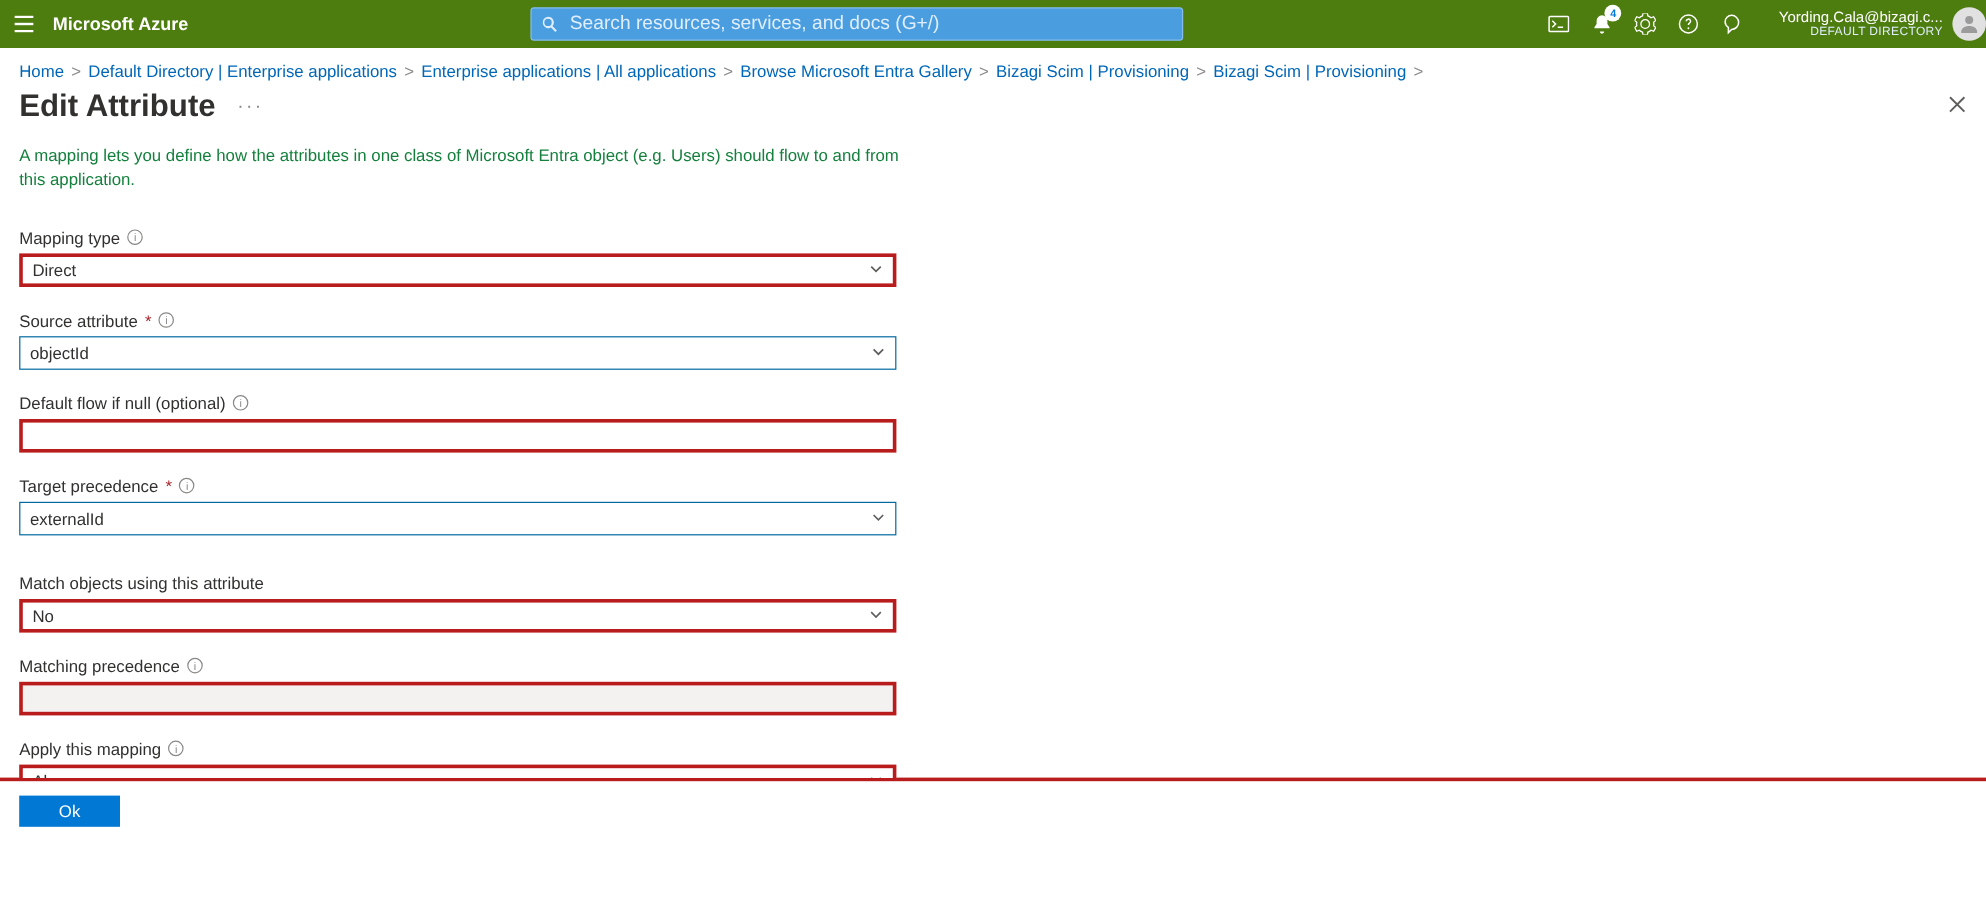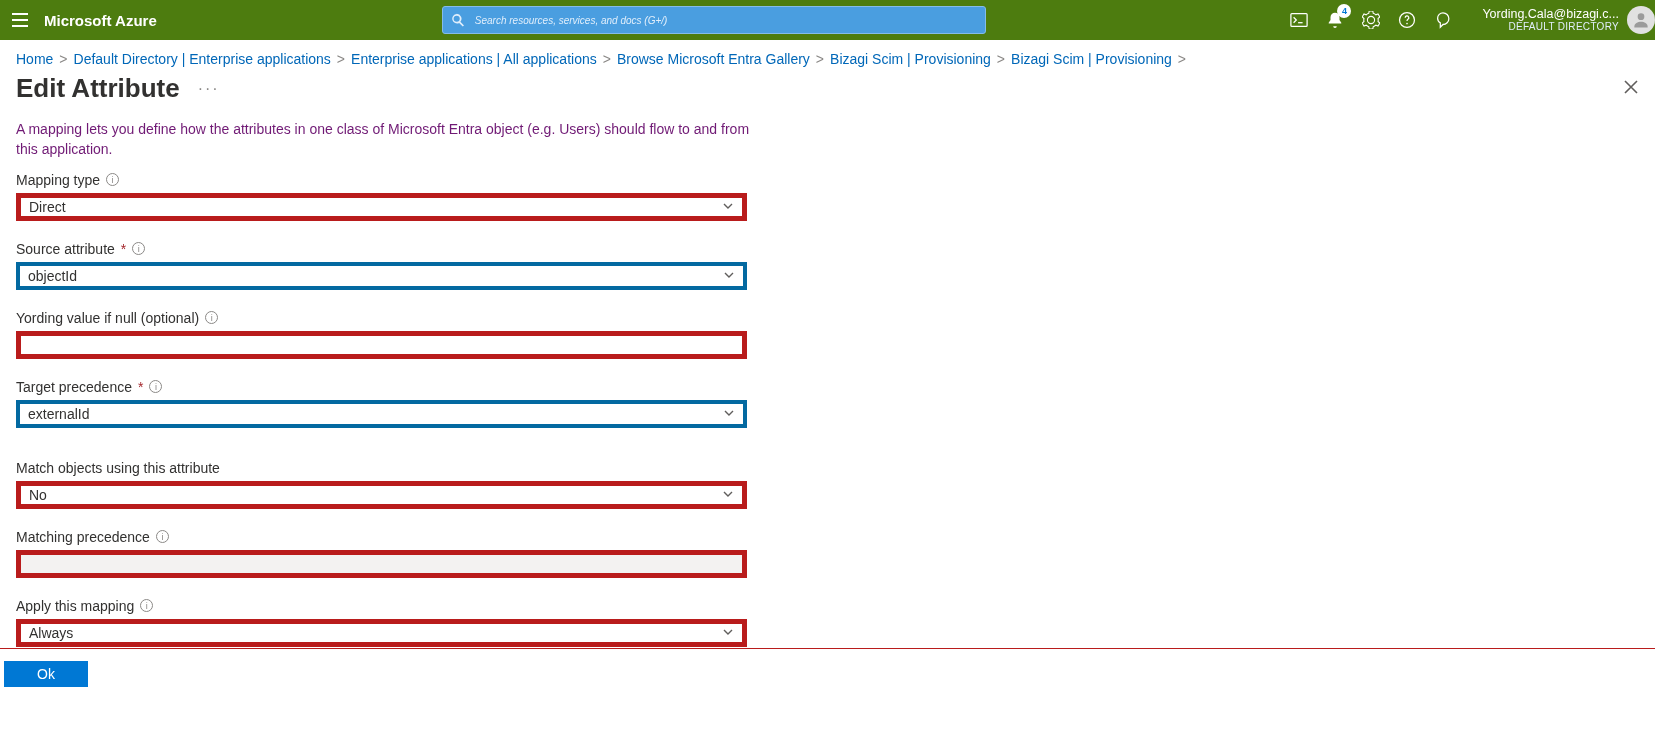--- a/index.html
+++ b/index.html
@@ -56,9 +56,8 @@
     border: none;
     outline: none;
     color: #fff;
-    font-size: 10px;
+    font-size: 16px;
     flex: 1;
-    font-style: italic;
   }
   .search input::placeholder { color: #e0eefb; }
 

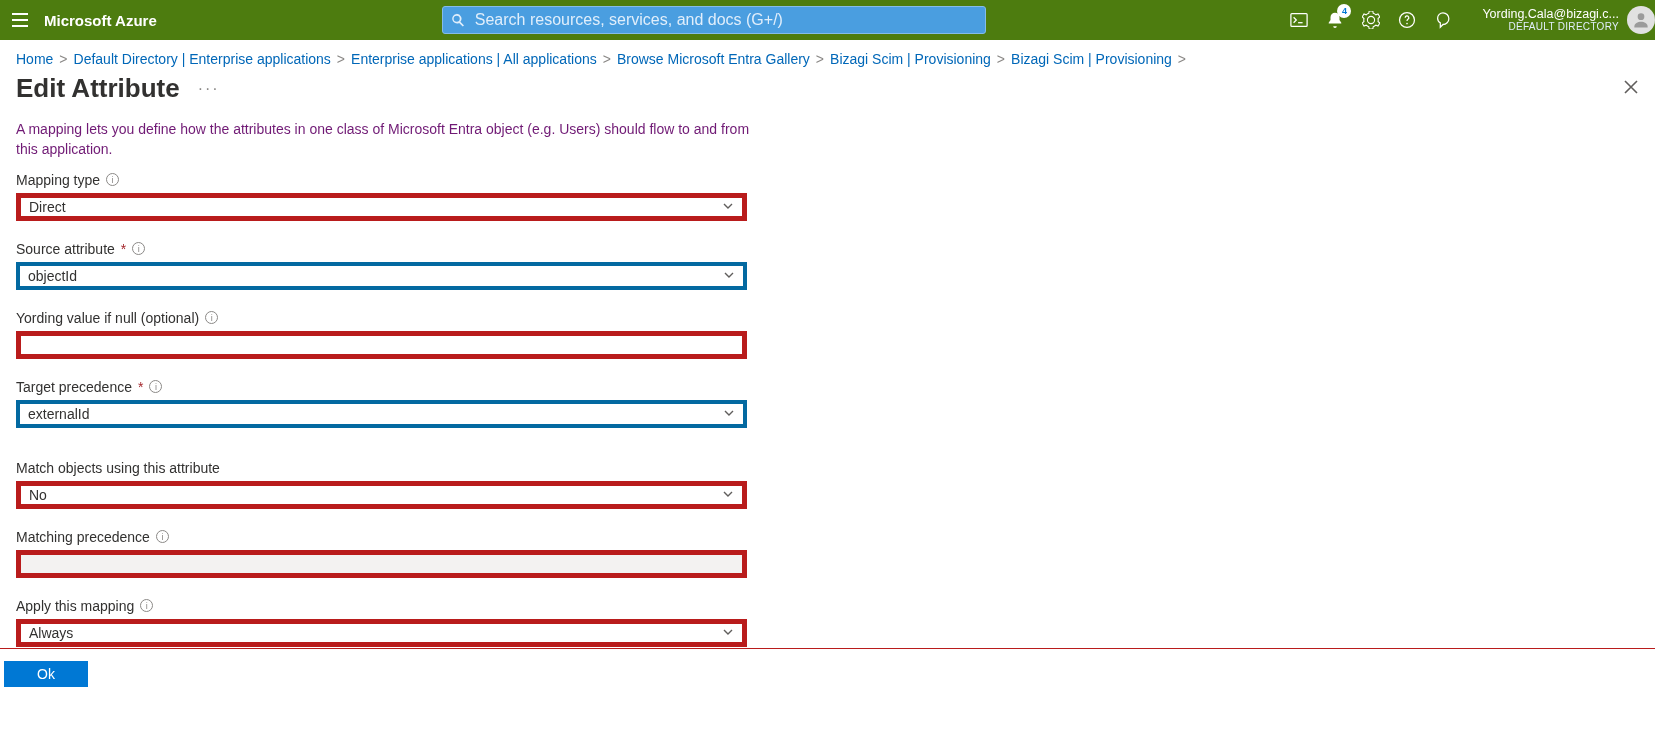--- a/index.html
+++ b/index.html
@@ -126,10 +126,10 @@
 
   .desc {
     max-width: 735px;
-    color: #701a75;
+    color: #15803d;
     font-size: 14px;
     line-height: 1.45;
-    margin-bottom: 12px;
+    margin-bottom: 30px;
   }
 
   .field { width: 731px; margin-bottom: 20px; }

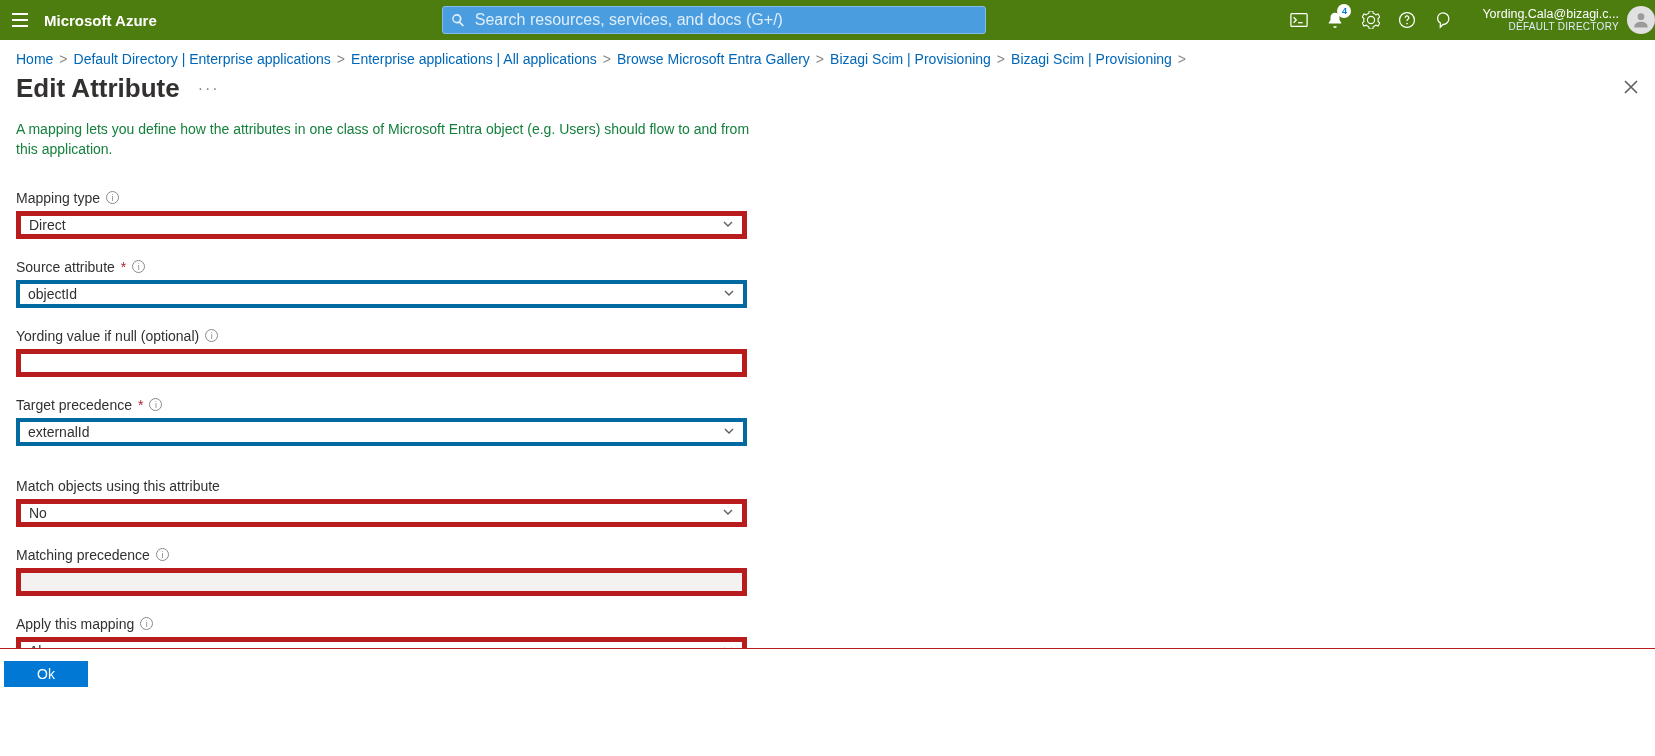--- a/index.html
+++ b/index.html
@@ -140,7 +140,7 @@
   .select, .textbox {
     width: 100%;
     height: 28px;
-    border: 5px solid #b91c1c;
+    border: 3px solid #b91c1c;
     background: #fff;
     display: flex;
     align-items: center;

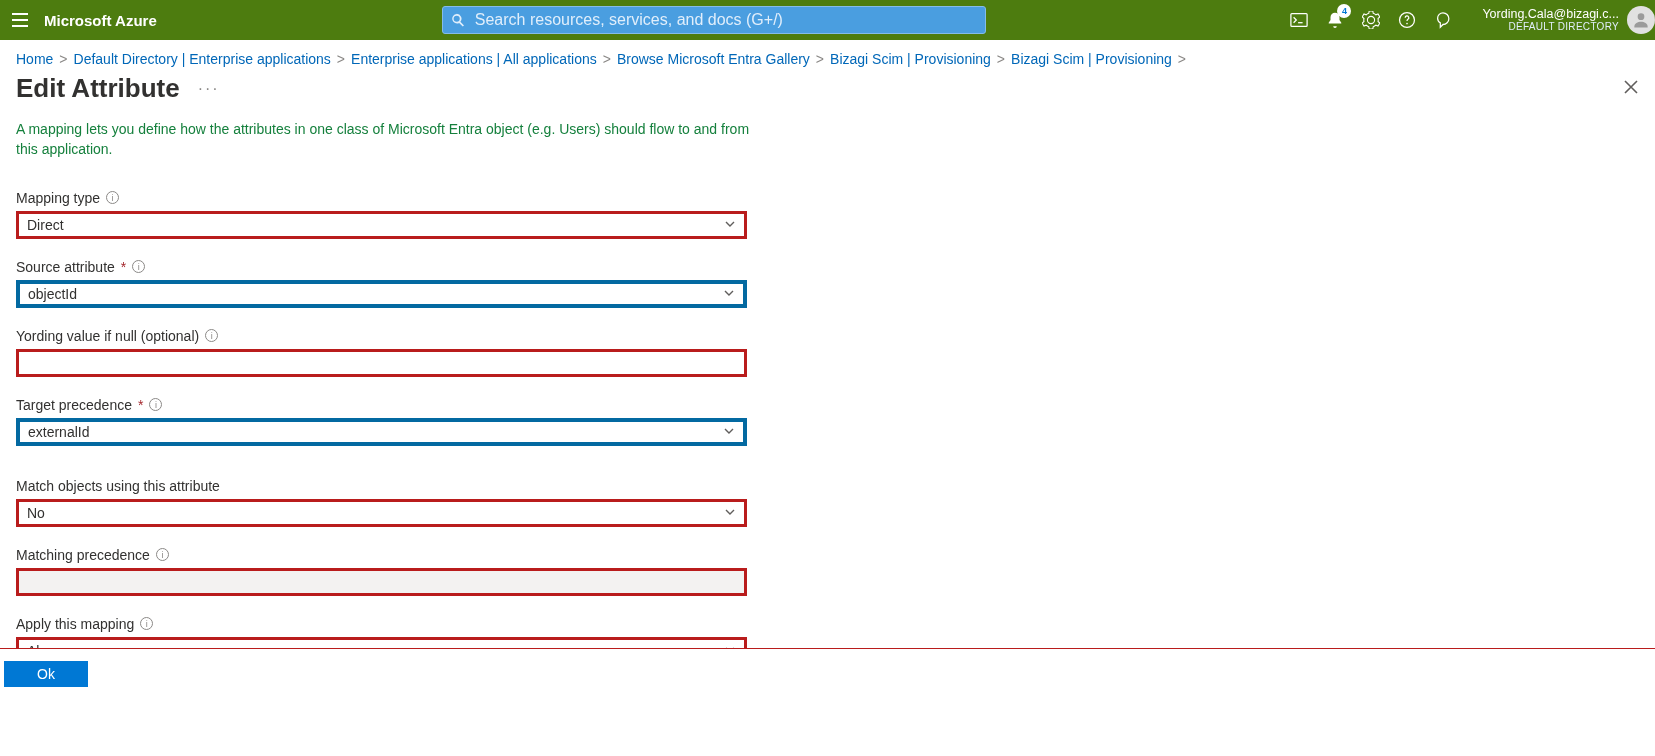--- a/index.html
+++ b/index.html
@@ -149,7 +149,7 @@
     font-size: 14px;
     color: #323130;
   }
-  .select.highlight { border: 4px solid #0369a1; }
+  .select.highlight { border: 1px solid #0369a1; }
   .textbox.disabled { background: #f3f2f1; }
   .select .chev svg { width: 12px; height: 12px; stroke: #605e5c; stroke-width: 1.4; fill: none; }
   .textbox input {

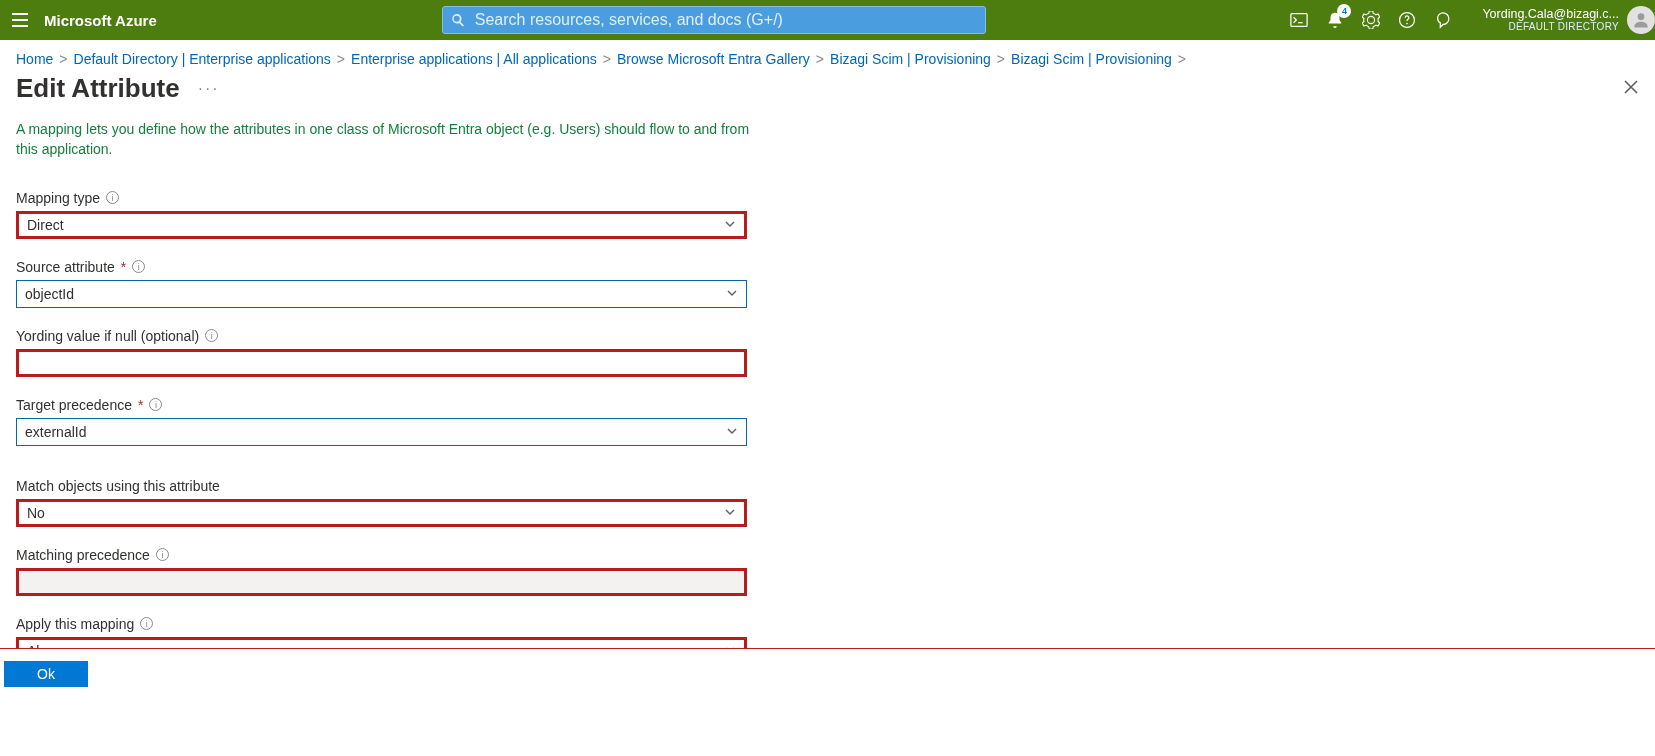--- a/index.html
+++ b/index.html
@@ -307,7 +307,7 @@
 
     <div class="field">
       <div class="label-row">
-        <span>Yording value if null (optional)</span>
+        <span>Default flow if null (optional)</span>
         <span class="info-icon">i</span>
       </div>
       <div class="textbox">

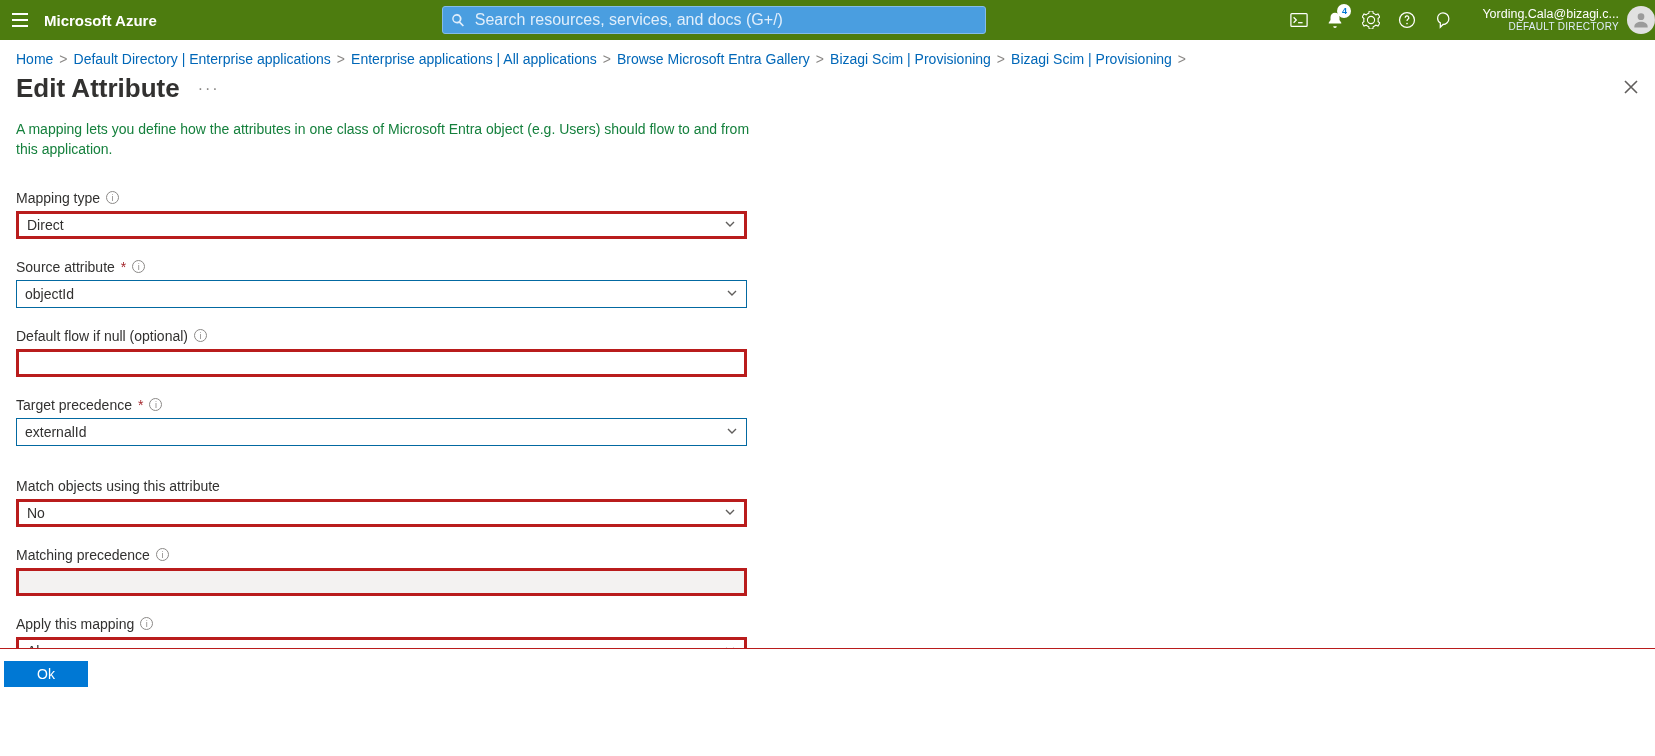--- a/index.html
+++ b/index.html
@@ -161,8 +161,8 @@
 
   
   .footer {
-    border-top: 1px solid #b91c1c;
-    padding: 12px 4px;
+    border-top: 3px solid #b91c1c;
+    padding: 12px 16px;
     background: #fff;
   }
   .ok-btn {

